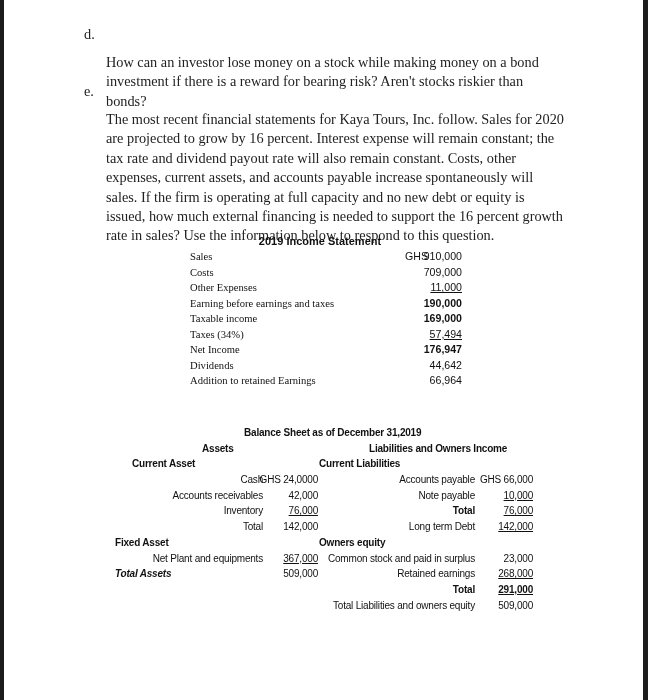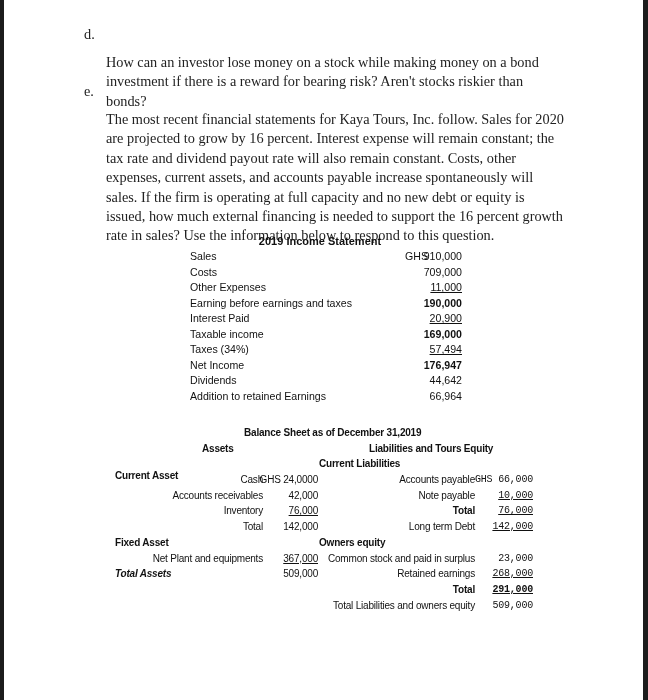--- a/index.html
+++ b/index.html
@@ -27,7 +27,7 @@
     .is { position: absolute; left: 190px; top: 233px; width: 272px; font-size: 10.6px; }
     .is .title { text-align: center; font-weight: bold; font-size: 11px; margin-left: -12px; height: 16px; line-height: 16px; }
     .is .row { position: relative; height: 15.5px; line-height: 15.5px; }
-    .is .lbl { position: absolute; left: 0; }
+    .is .lbl { position: absolute; left: 0; font-family: Liberation Serif, serif; }
     .is .cur { position: absolute; left: 179px; margin-left: 36px; }
     .is .val { position: absolute; right: 0; margin-left: 8px; }
     .ul { text-decoration: underline; }

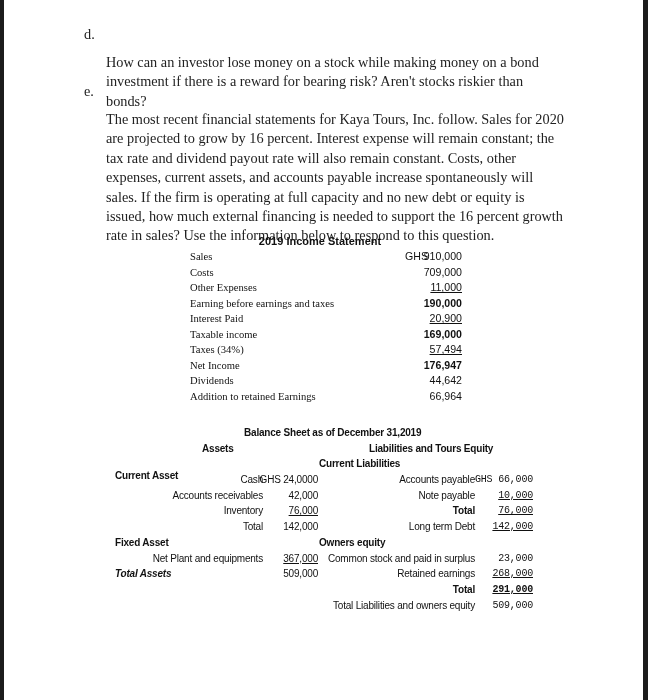--- a/index.html
+++ b/index.html
@@ -76,10 +76,6 @@
   <div class="row">
     <span class="lbl">Earning before earnings and taxes</span>
     <span class="val bold">190,000</span>
-  </div>
-  <div class="row">
-    <span class="lbl">Interest Paid</span>
-    <span class="val ul">20,900</span>
   </div>
   <div class="row">
     <span class="lbl">Taxable income</span>

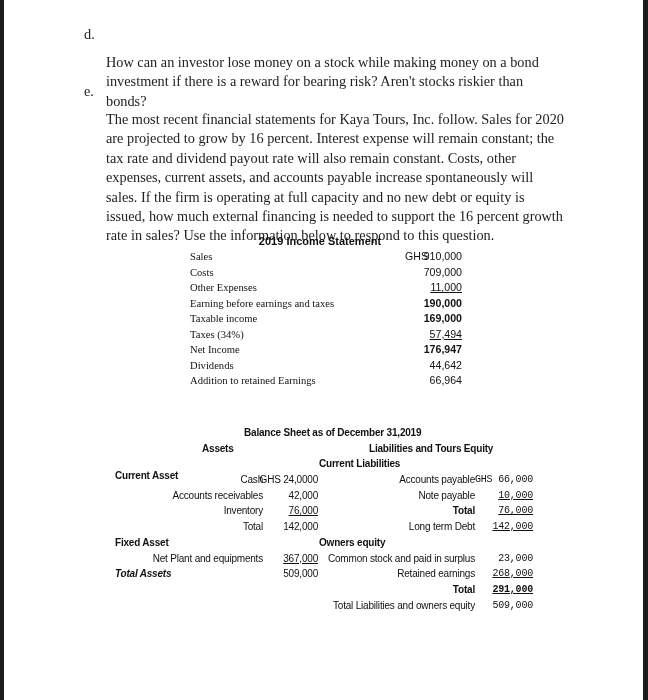--- a/index.html
+++ b/index.html
@@ -105,7 +105,7 @@
   </div>
   <div class="row">
     <span class="abs bold" style="left:90px;">Assets</span>
-    <span class="abs bold" style="left:257px;">Liabilities and Tours Equity</span>
+    <span class="abs bold" style="left:257px;">Liabilities and Owners Income</span>
   </div>
   <div class="row">
     <span class="abs bold" style="left:3px;margin-top:12px;">Current Asset</span>

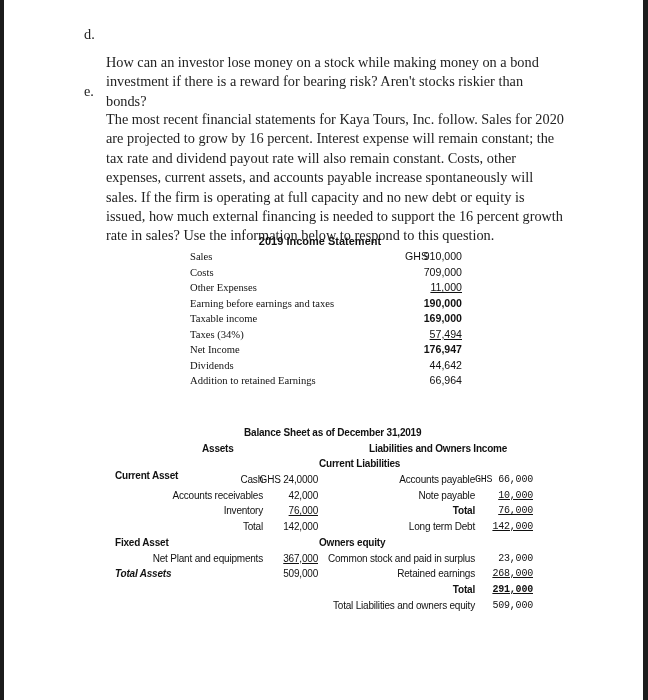--- a/index.html
+++ b/index.html
@@ -108,7 +108,7 @@
     <span class="abs bold" style="left:257px;">Liabilities and Owners Income</span>
   </div>
   <div class="row">
-    <span class="abs bold" style="left:3px;margin-top:12px;">Current Asset</span>
+    <span class="abs bold" style="left:20px;">Current Asset</span>
     <span class="abs bold" style="left:207px;text-align:right;">Current Liabilities</span>
   </div>
   <div class="row">

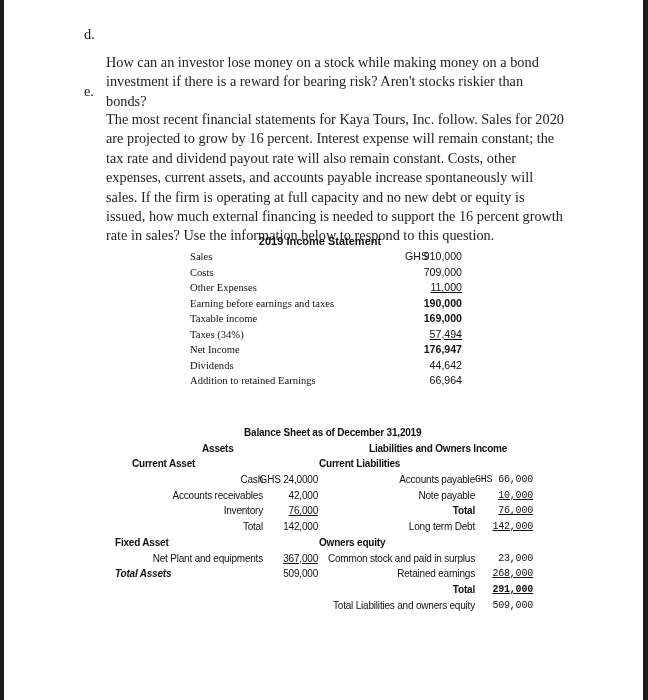--- a/index.html
+++ b/index.html
@@ -40,7 +40,7 @@
     .bs .r-al { right: 273px; text-align: right; }  
     .bs .r-av { right: 218px; }  
     .bs .r-ll { right: 61px; text-align: center; }   
-    .bs .r-lv { right: 3px; text-align: right; font-family: Liberation Mono, monospace; }    
+    .bs .r-lv { right: 3px; text-align: right; }    
   </style>
 </head>
 <body>

